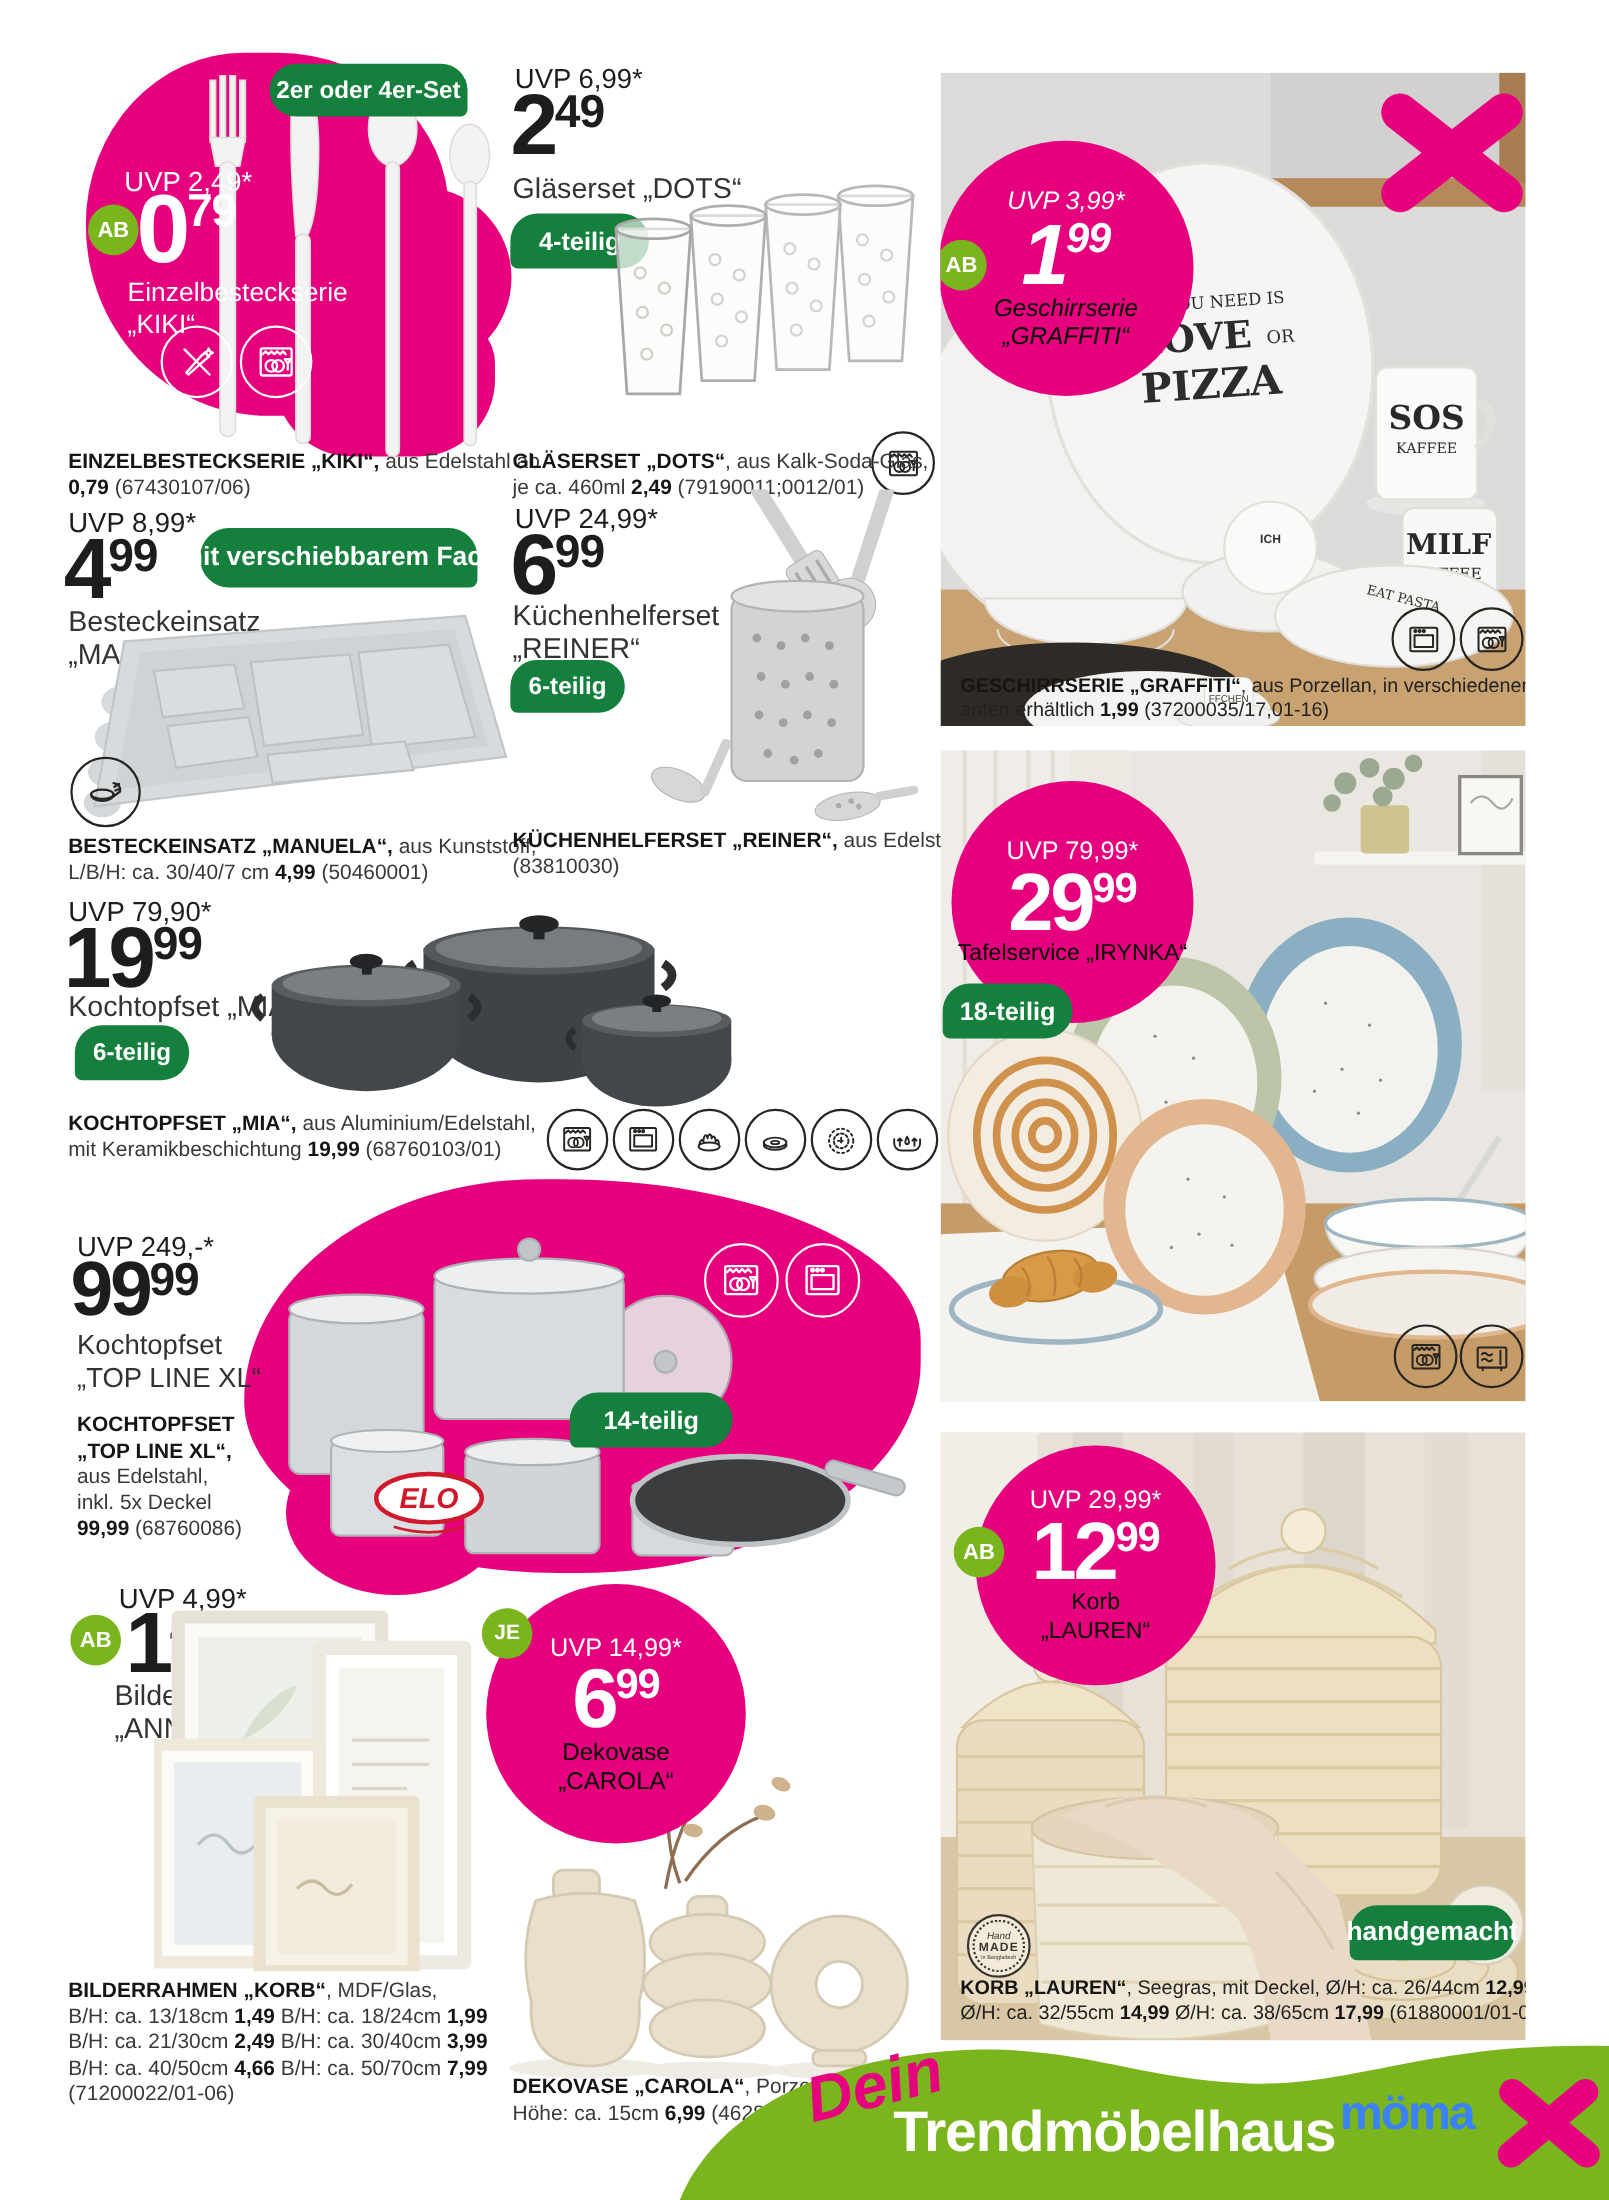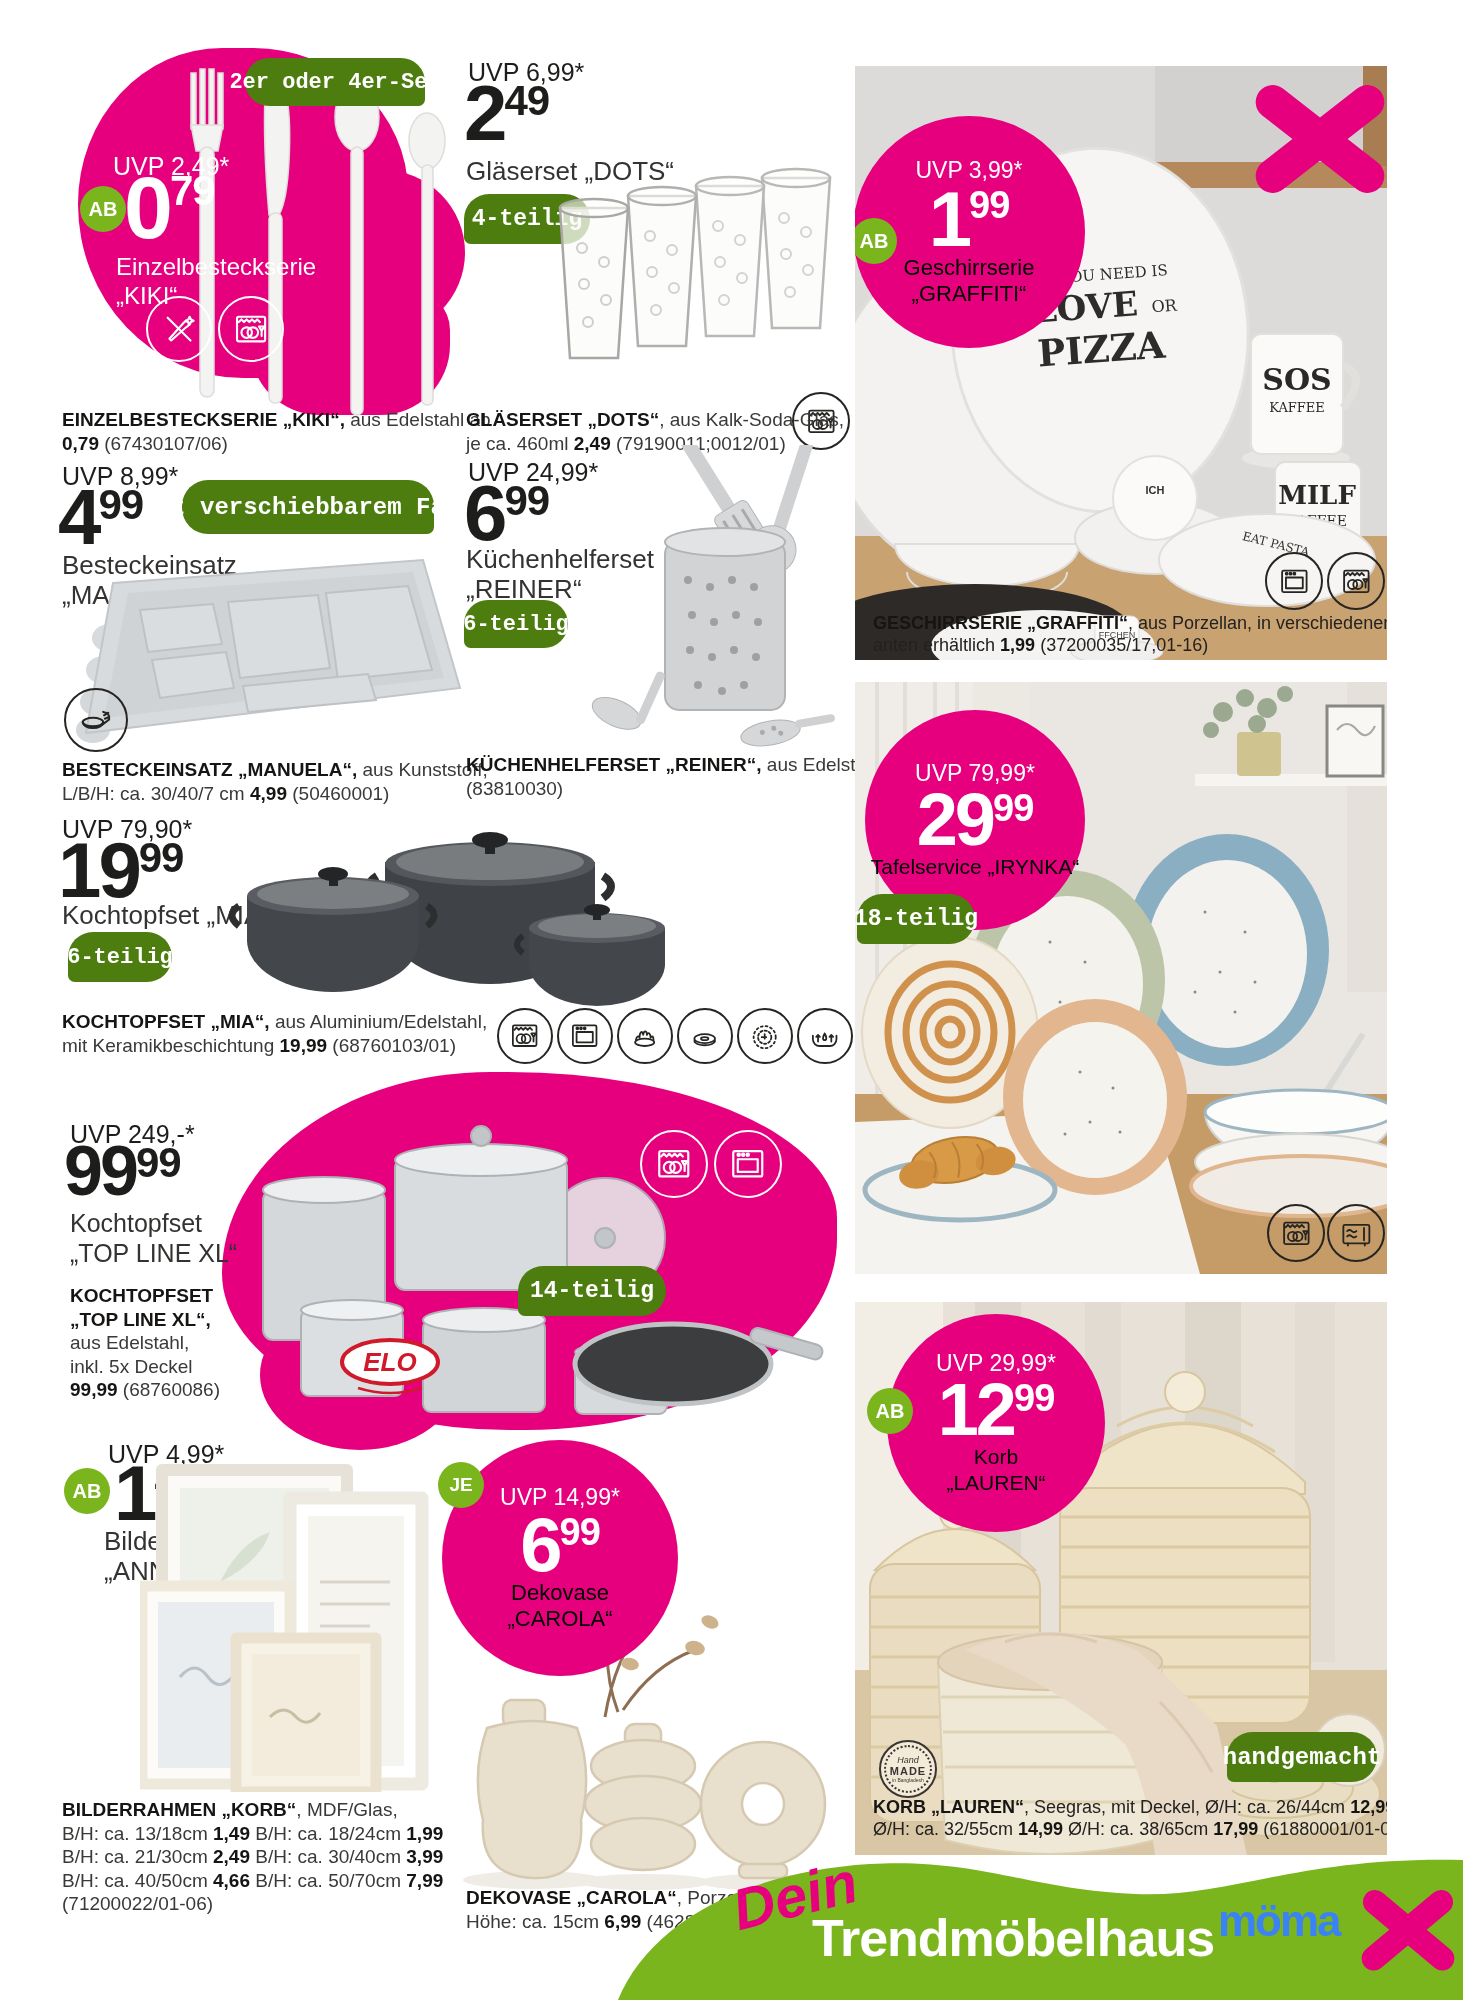--- a/index.html
+++ b/index.html
@@ -12,8 +12,8 @@
   .pr sup{font-size:42px;vertical-align:top;line-height:1;position:relative;top:2px;letter-spacing:-1px;}
   .pr.w{color:#fff;}
   .pname{font-size:26px;color:#343331;line-height:30px;white-space:nowrap;}
-  .pill{background:#4d7c0f;color:#fff;font-weight:700;display:flex;align-items:center;justify-content:center;
-        border-radius:26px 26px 26px 7px;font-size:23px;white-space:nowrap;font-family:Liberation Mono, monospace;}
+  .pill{background:#15803d;color:#fff;font-weight:700;display:flex;align-items:center;justify-content:center;
+        border-radius:26px 26px 26px 7px;font-size:23px;white-space:nowrap;}
   .pill.br{border-radius:26px 26px 7px 26px;}
   .ab{background:#7ab51d;color:#fff;font-weight:700;border-radius:50%;display:flex;align-items:center;justify-content:center;font-size:20px;}
   .cap{font-size:19px;line-height:23.5px;color:#3a3937;white-space:nowrap;}

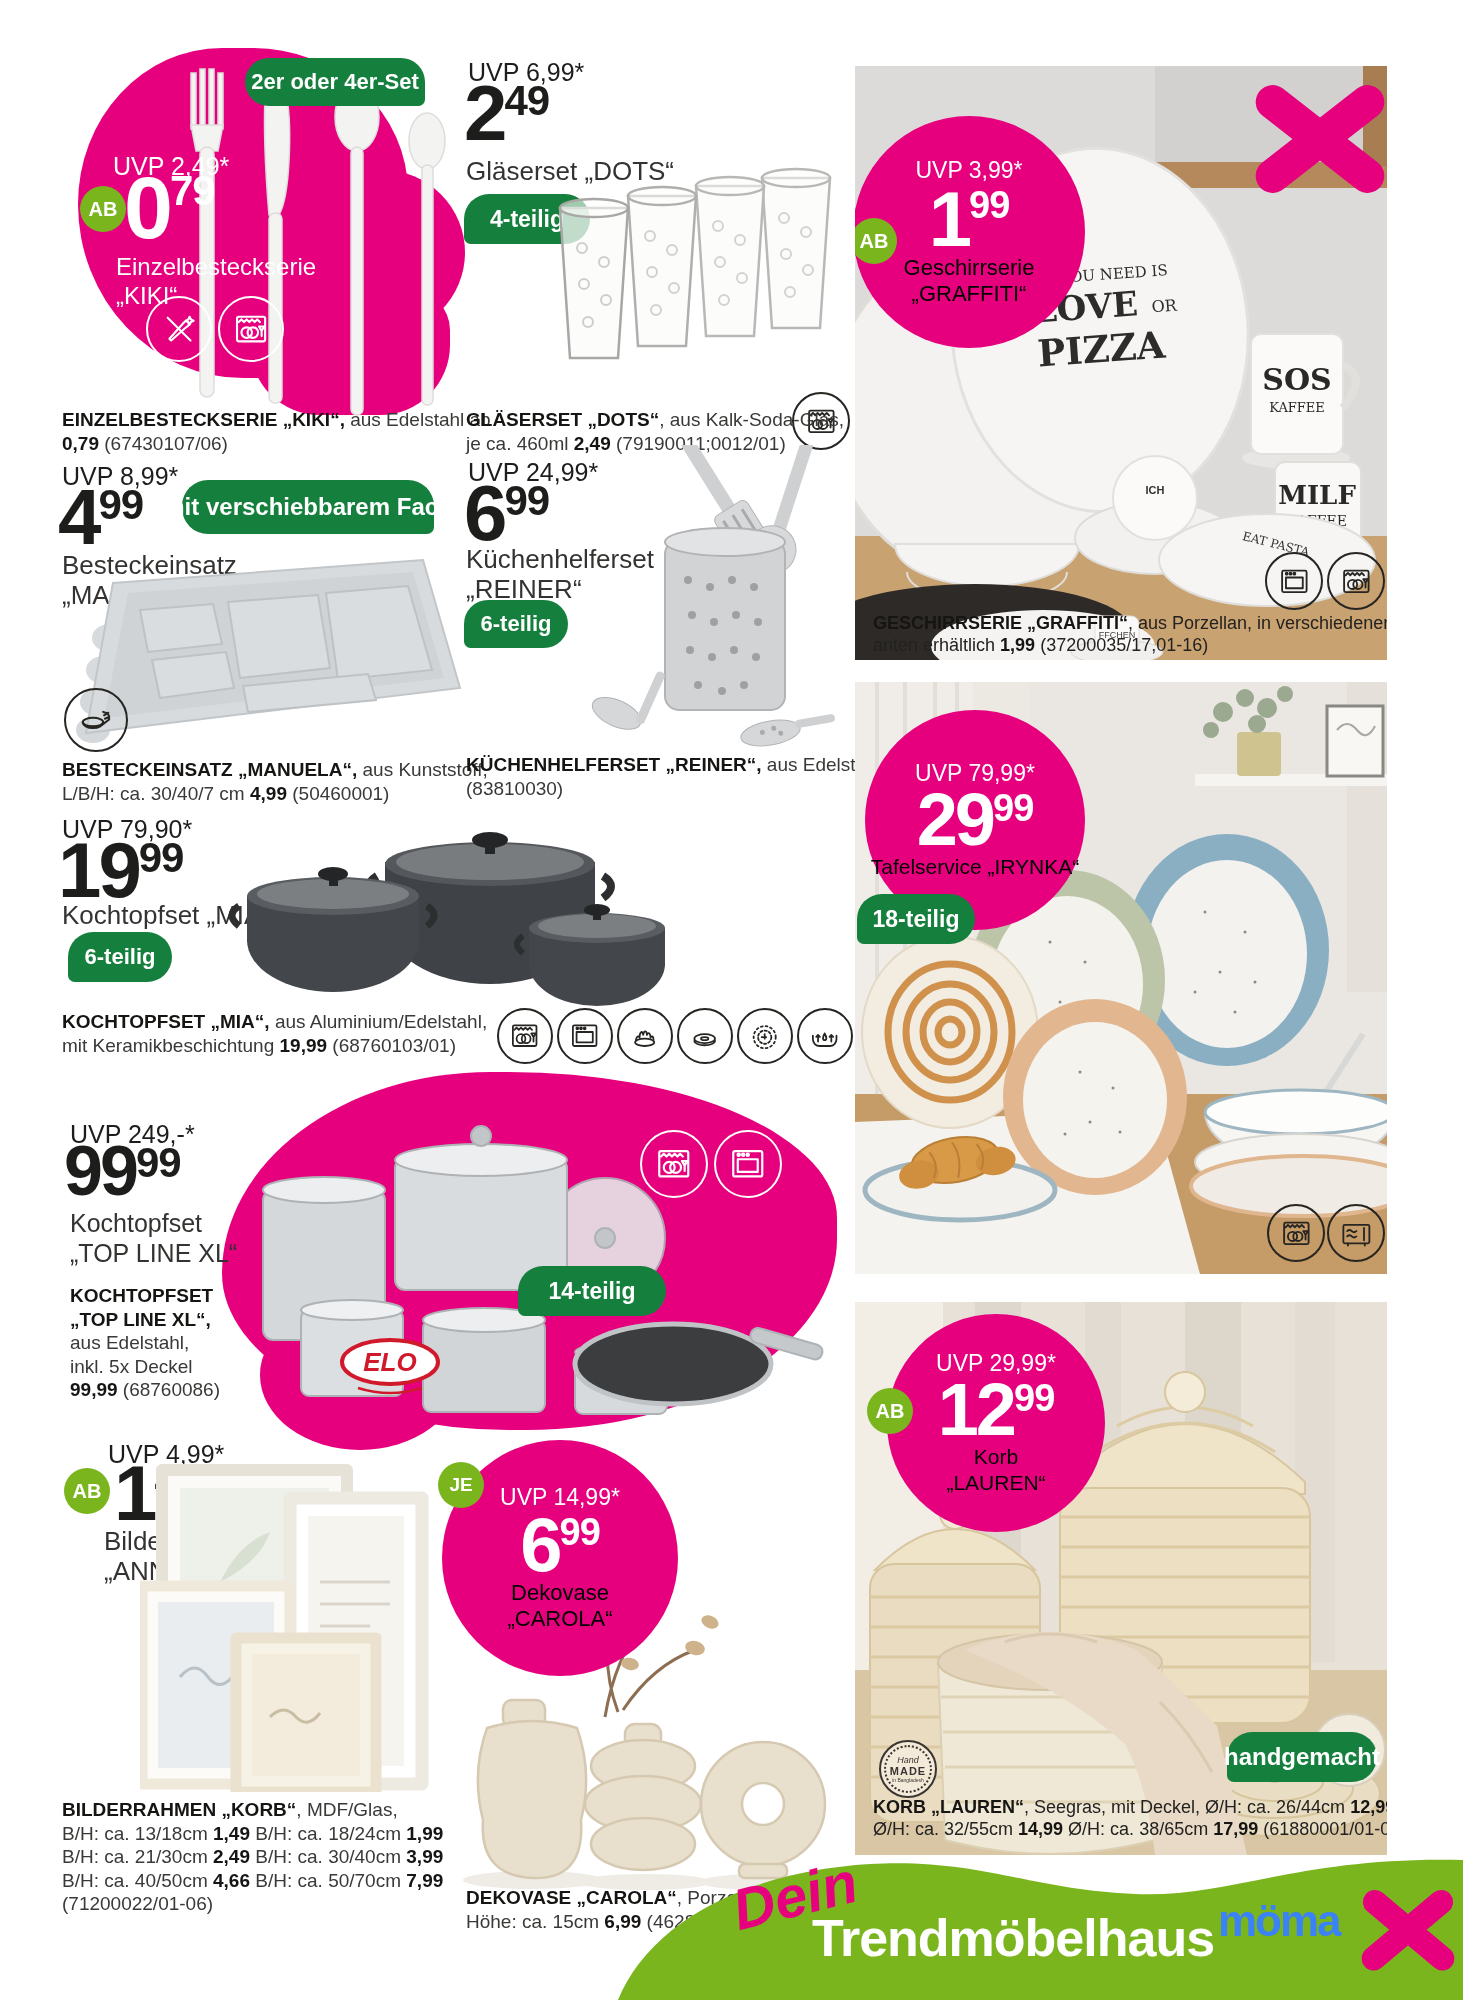--- a/index.html
+++ b/index.html
@@ -540,7 +540,7 @@
           <rect x="-2" y="48" width="154" height="34" rx="17" transform="rotate(-38 75 65)"></rect>
         </g>
       </svg>
-      <div class="circle abs" style="left:-2px;top:50px;width:232px;height:232px;">
+      <div class="circle abs" style="left:-2px;top:62px;width:232px;height:232px;font-style:italic;">
         <div class="uvp w">UVP 3,99*</div>
         <div class="pr w" style="font-size:78px;"><span>1</span><sup>99</sup></div>
         <div class="cname">

